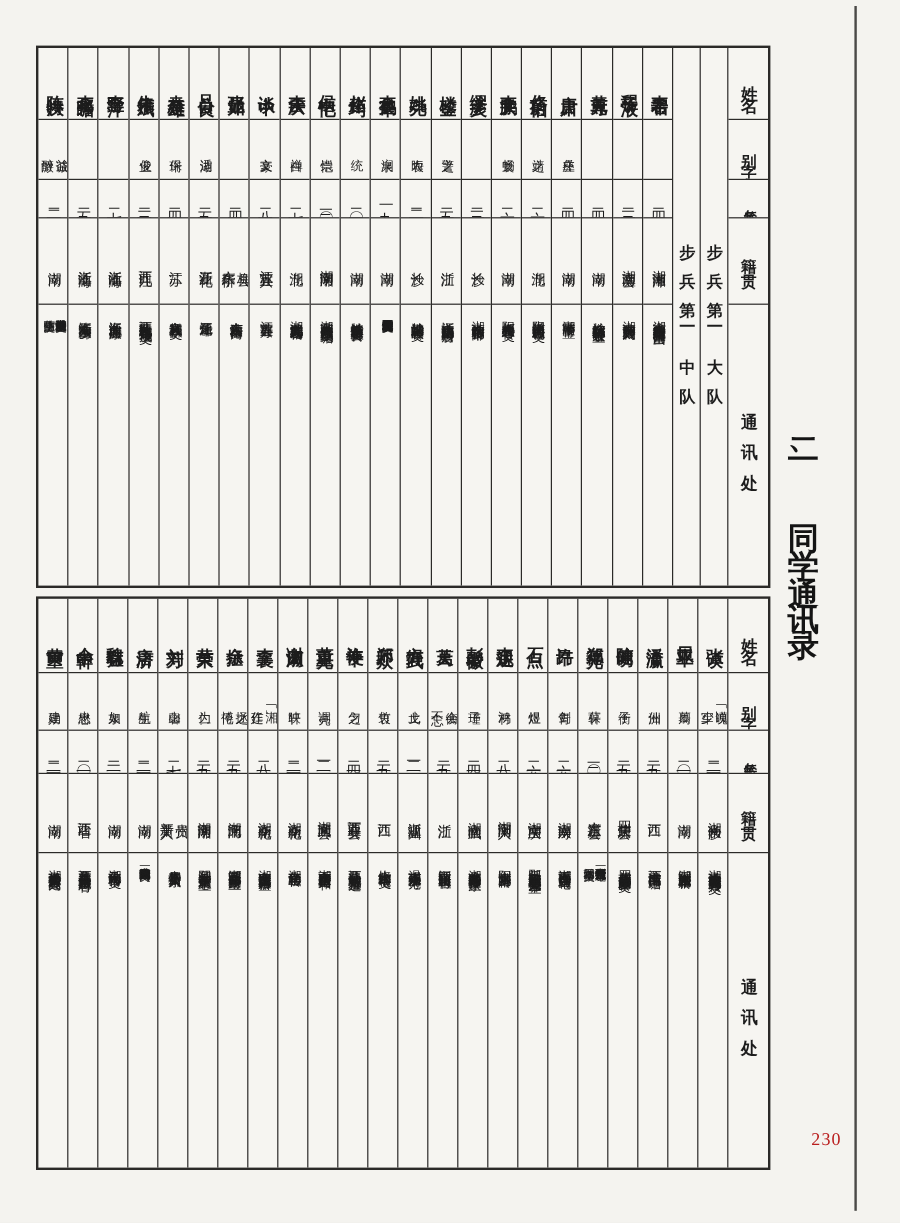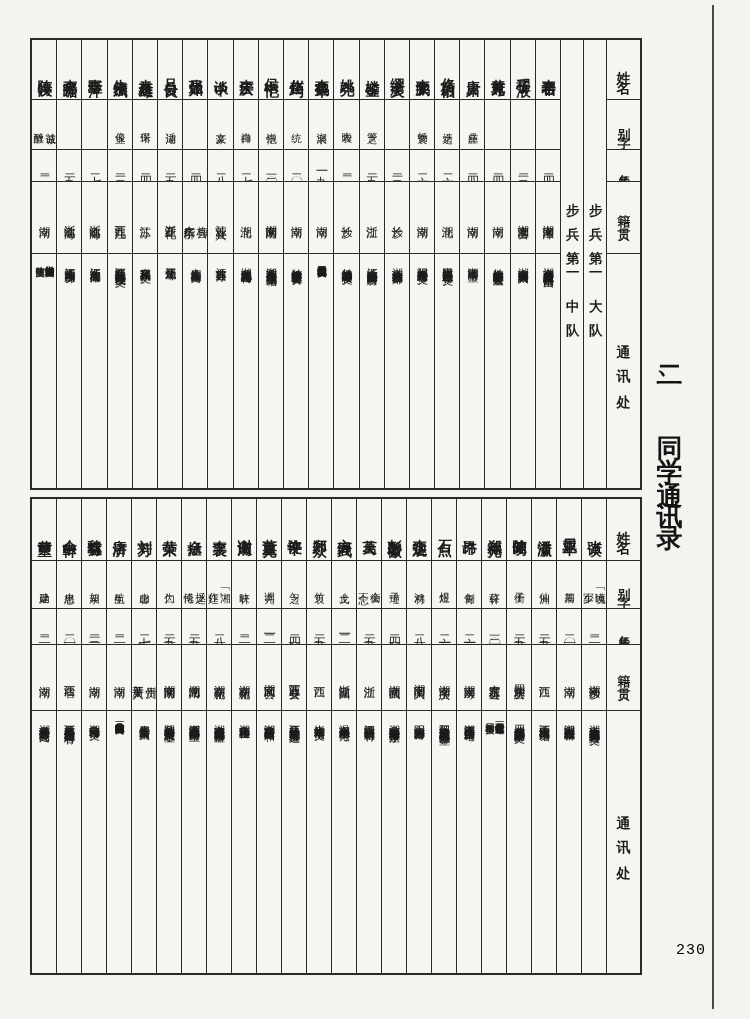--- a/index.html
+++ b/index.html
@@ -83,8 +83,8 @@
   }
   .page-number{
     position:absolute;left:676px;top:942px;
-    font-size:15px;letter-spacing:1px;color:#000000;
-    font-family:Liberation Mono, monospace;
+    font-size:15px;letter-spacing:1px;color:#b91c1c;
+    font-family:Liberation Serif, serif;
   }
 </style>
 </head>

